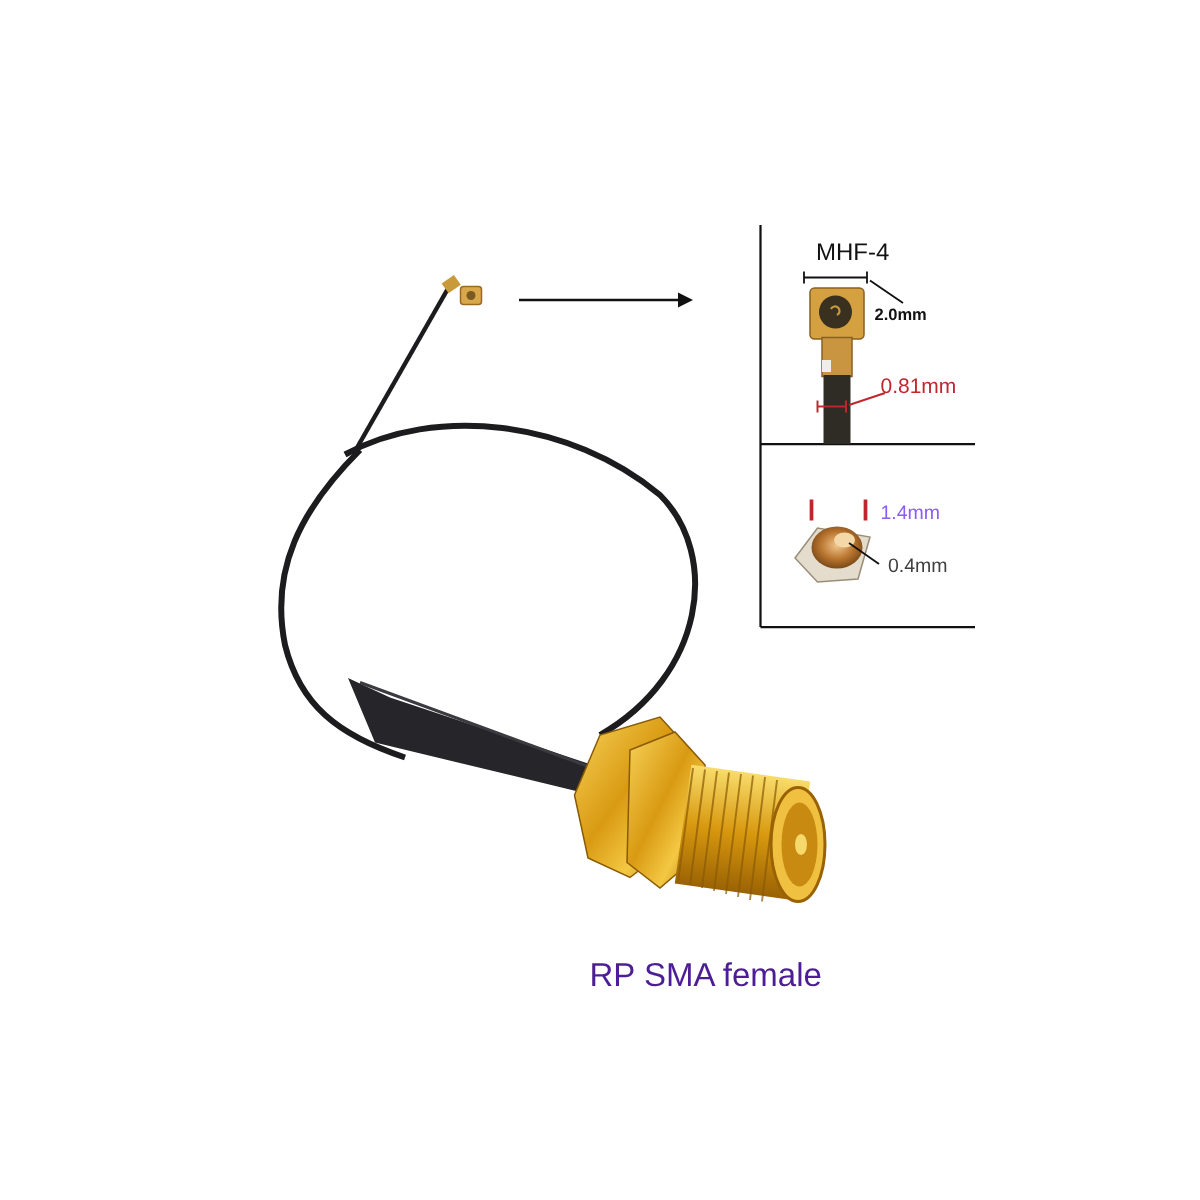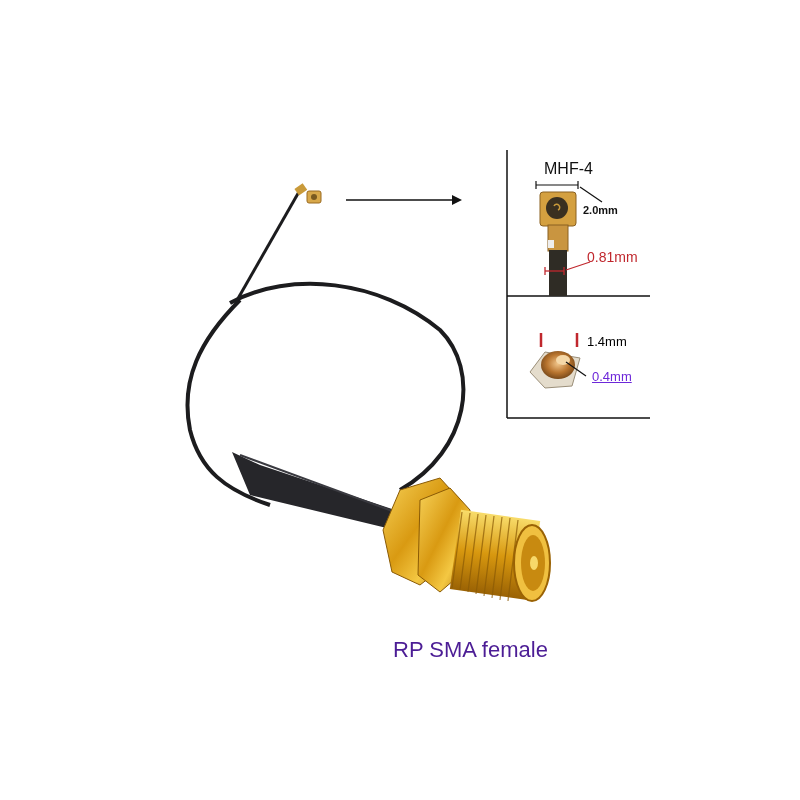--- a/index.html
+++ b/index.html
@@ -9,7 +9,7 @@
   .mhf-title { left:544px; top:160px; font-size:16px; color:#111; }
   .dim-black { font-size:11px; color:#111; }
   .dim-red { font-size:14px; color:#c0272d; }
-  .dim-red-lg { font-size:13px; color:#000000; }
+  .dim-red-lg { font-size:13px; color:#8b5cf6; }
   .dim-black-lg { font-size:13px; color:#6d28d9;text-decoration:underline; }
   svg { position:absolute; left:0; top:0; }
 </style>

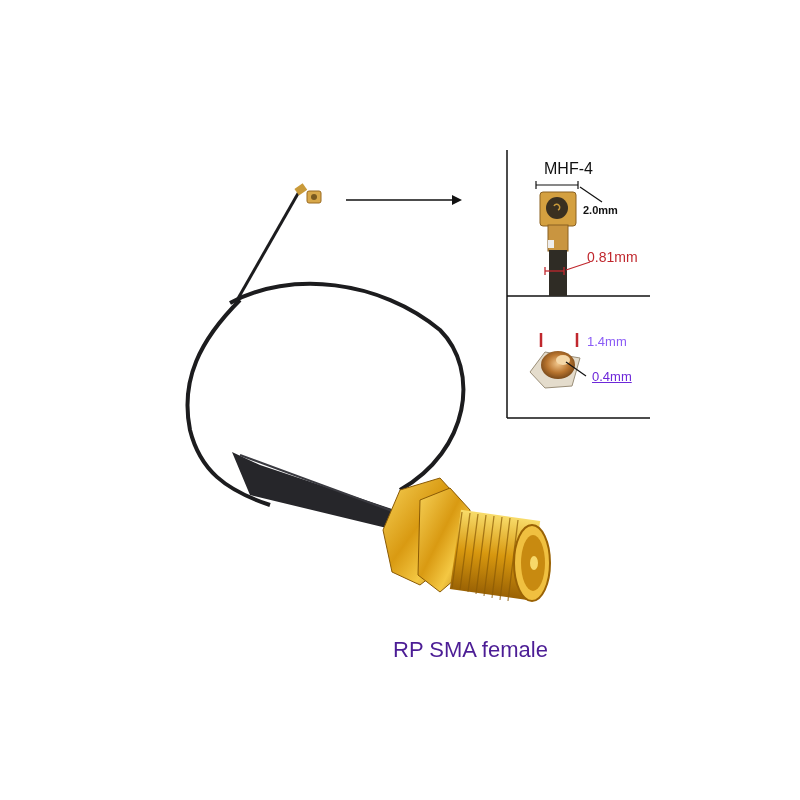--- a/index.html
+++ b/index.html
@@ -10,7 +10,7 @@
   .dim-black { font-size:11px; color:#111; }
   .dim-red { font-size:14px; color:#c0272d; }
   .dim-red-lg { font-size:13px; color:#8b5cf6; }
-  .dim-black-lg { font-size:13px; color:#6d28d9;text-decoration:underline; }
+  .dim-black-lg { font-size:13px; color:#404040; }
   svg { position:absolute; left:0; top:0; }
 </style>
 </head>

